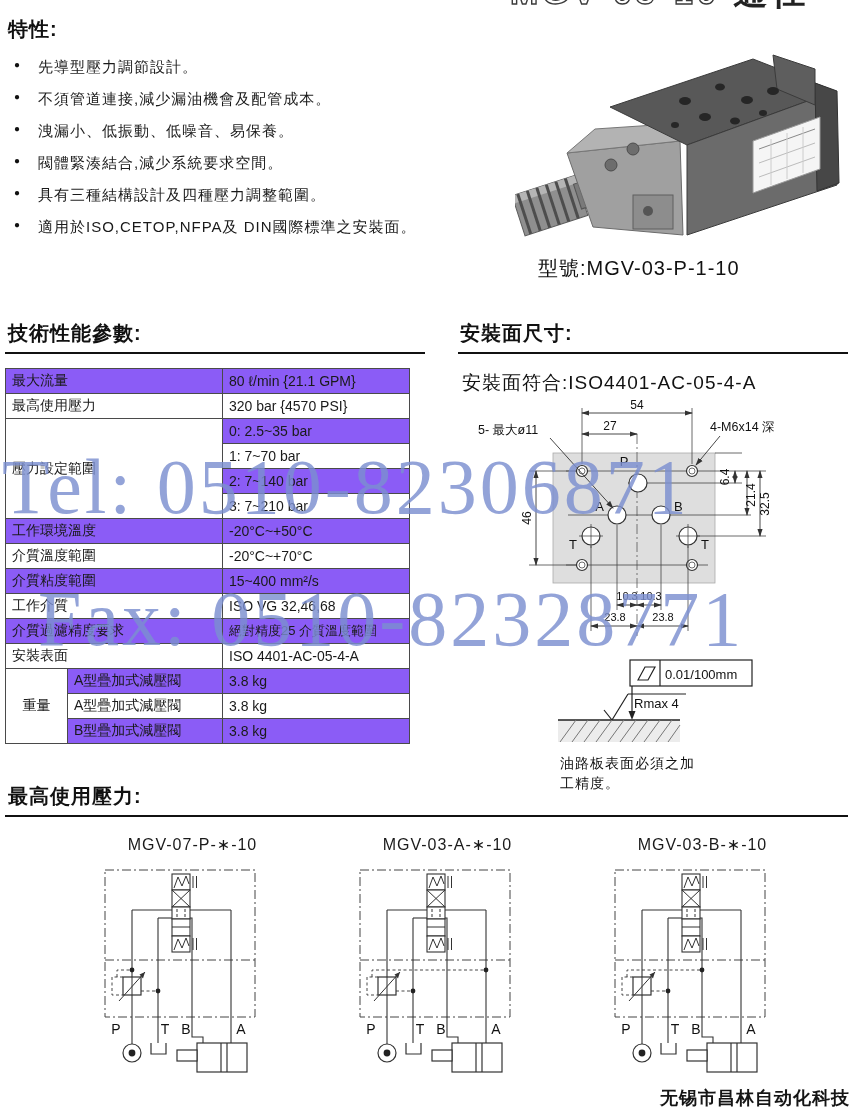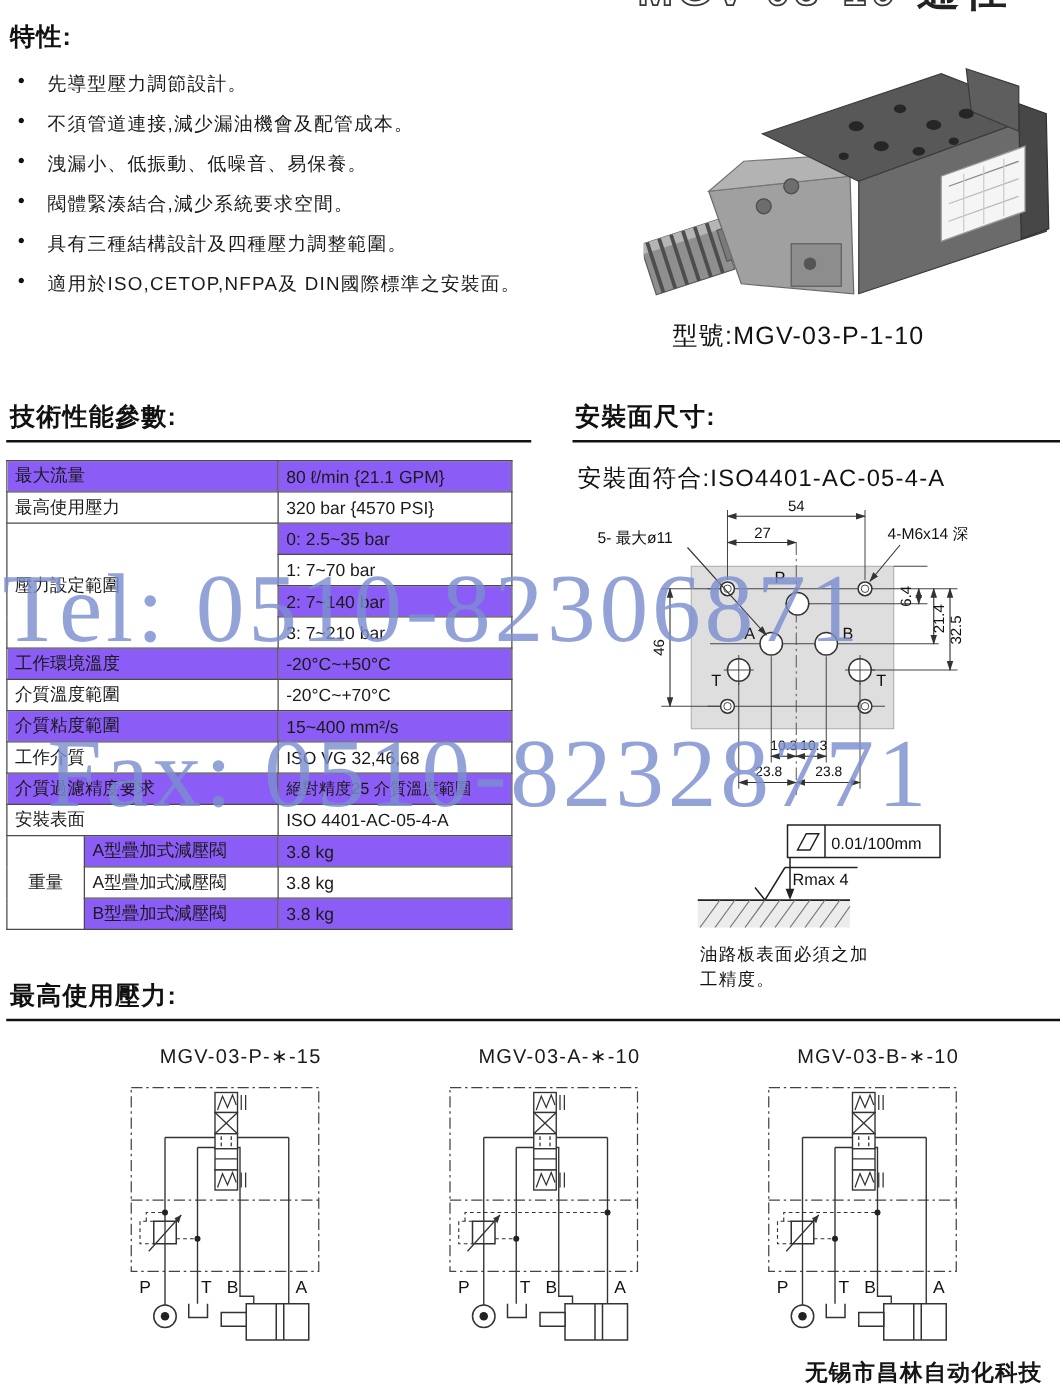--- a/index.html
+++ b/index.html
@@ -319,7 +319,7 @@
   <div class="abs h2" style="left:8px;top:783px;">最高使用壓力:</div>
   <div class="abs rule" style="left:5px;top:815px;width:843px;"></div>
 
-  <div class="abs dgtitle" style="left:85px;top:835px;">MGV-03-P-∗-15</div>
+  <div class="abs dgtitle" style="left:85px;top:835px;">MGV-07-P-∗-10</div>
   <div class="abs dgtitle" style="left:340px;top:835px;">MGV-03-A-∗-10</div>
   <div class="abs dgtitle" style="left:595px;top:835px;">MGV-03-B-∗-10</div>
 

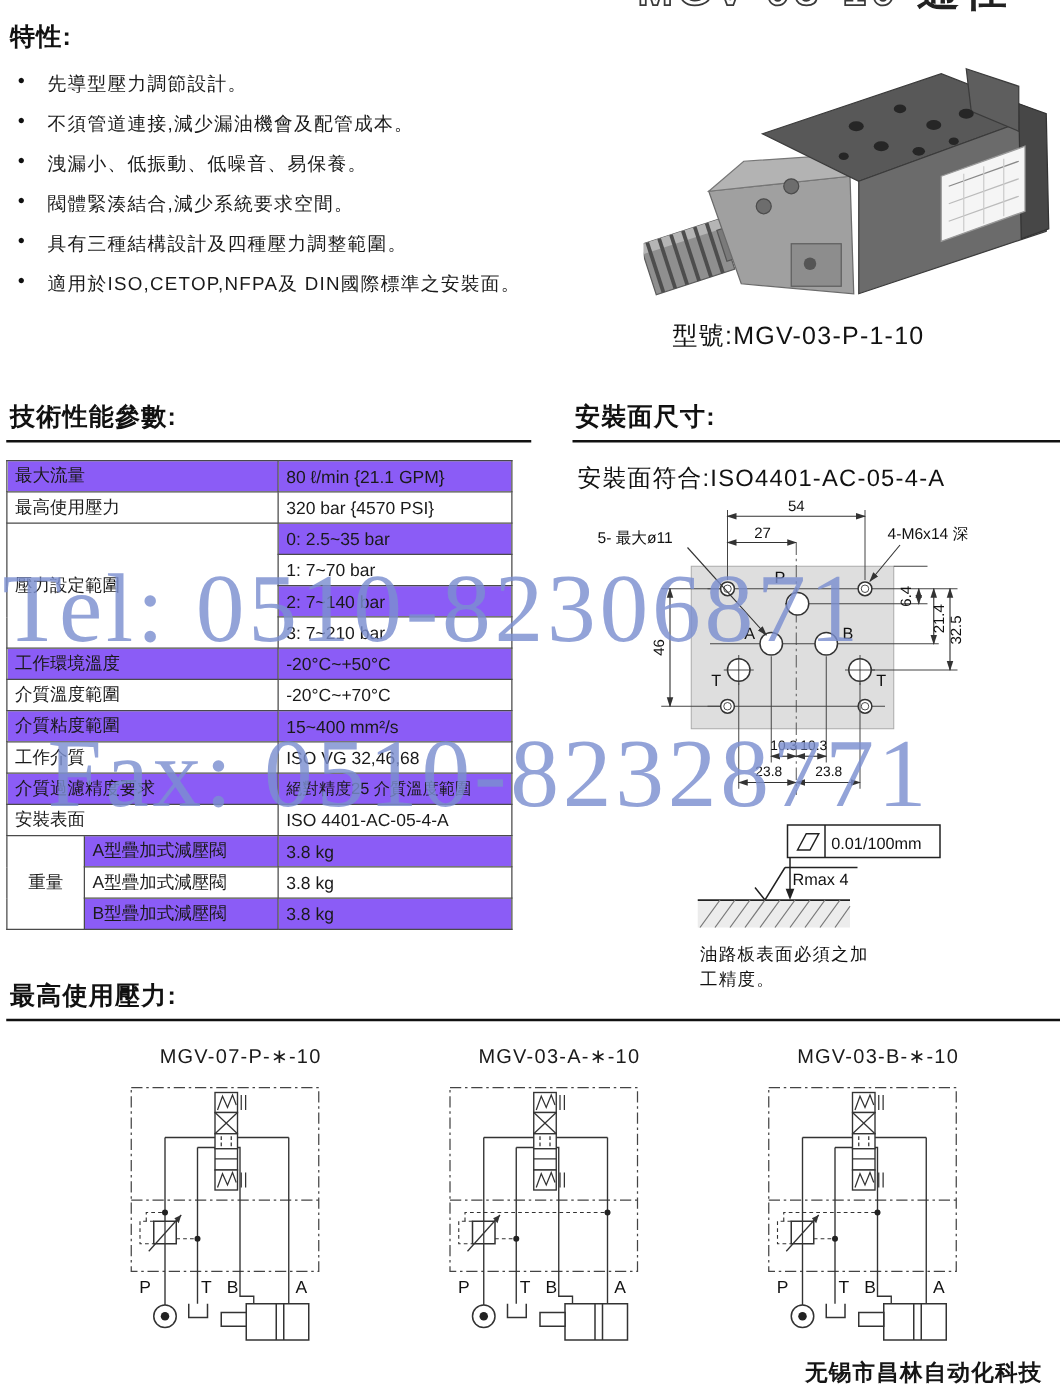--- a/index.html
+++ b/index.html
@@ -420,7 +420,7 @@
   <div class="abs wm" style="left:2px;top:448px;">Tel: 0510-82306871</div>
   <div class="abs wm" style="left:38px;top:580px;">Fax: 0510-82328771</div>
 
-  <div class="abs footer" style="right:16px;top:1086px;font-family:Liberation Mono, monospace;">无锡市昌林自动化科技</div>
+  <div class="abs footer" style="right:0;top:1086px;font-family:Liberation Mono, monospace;">无锡市昌林自动化科技</div>
 
 </div>
 

